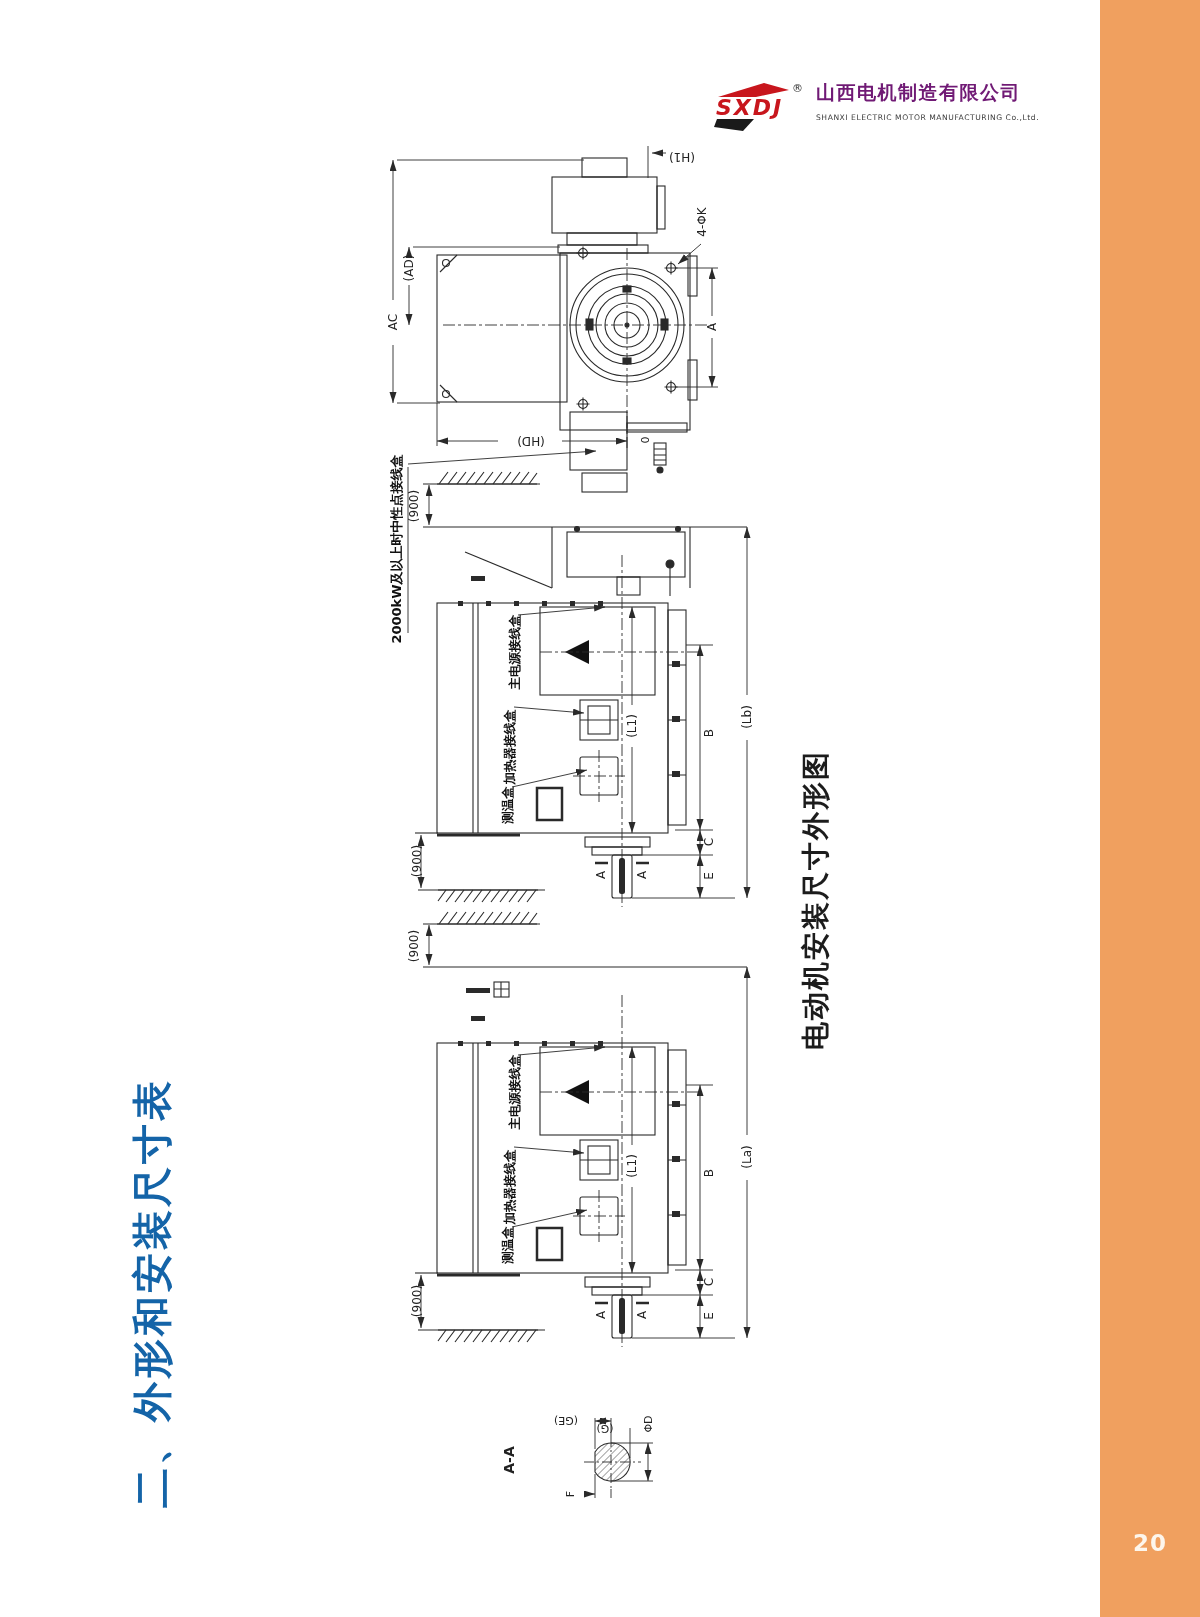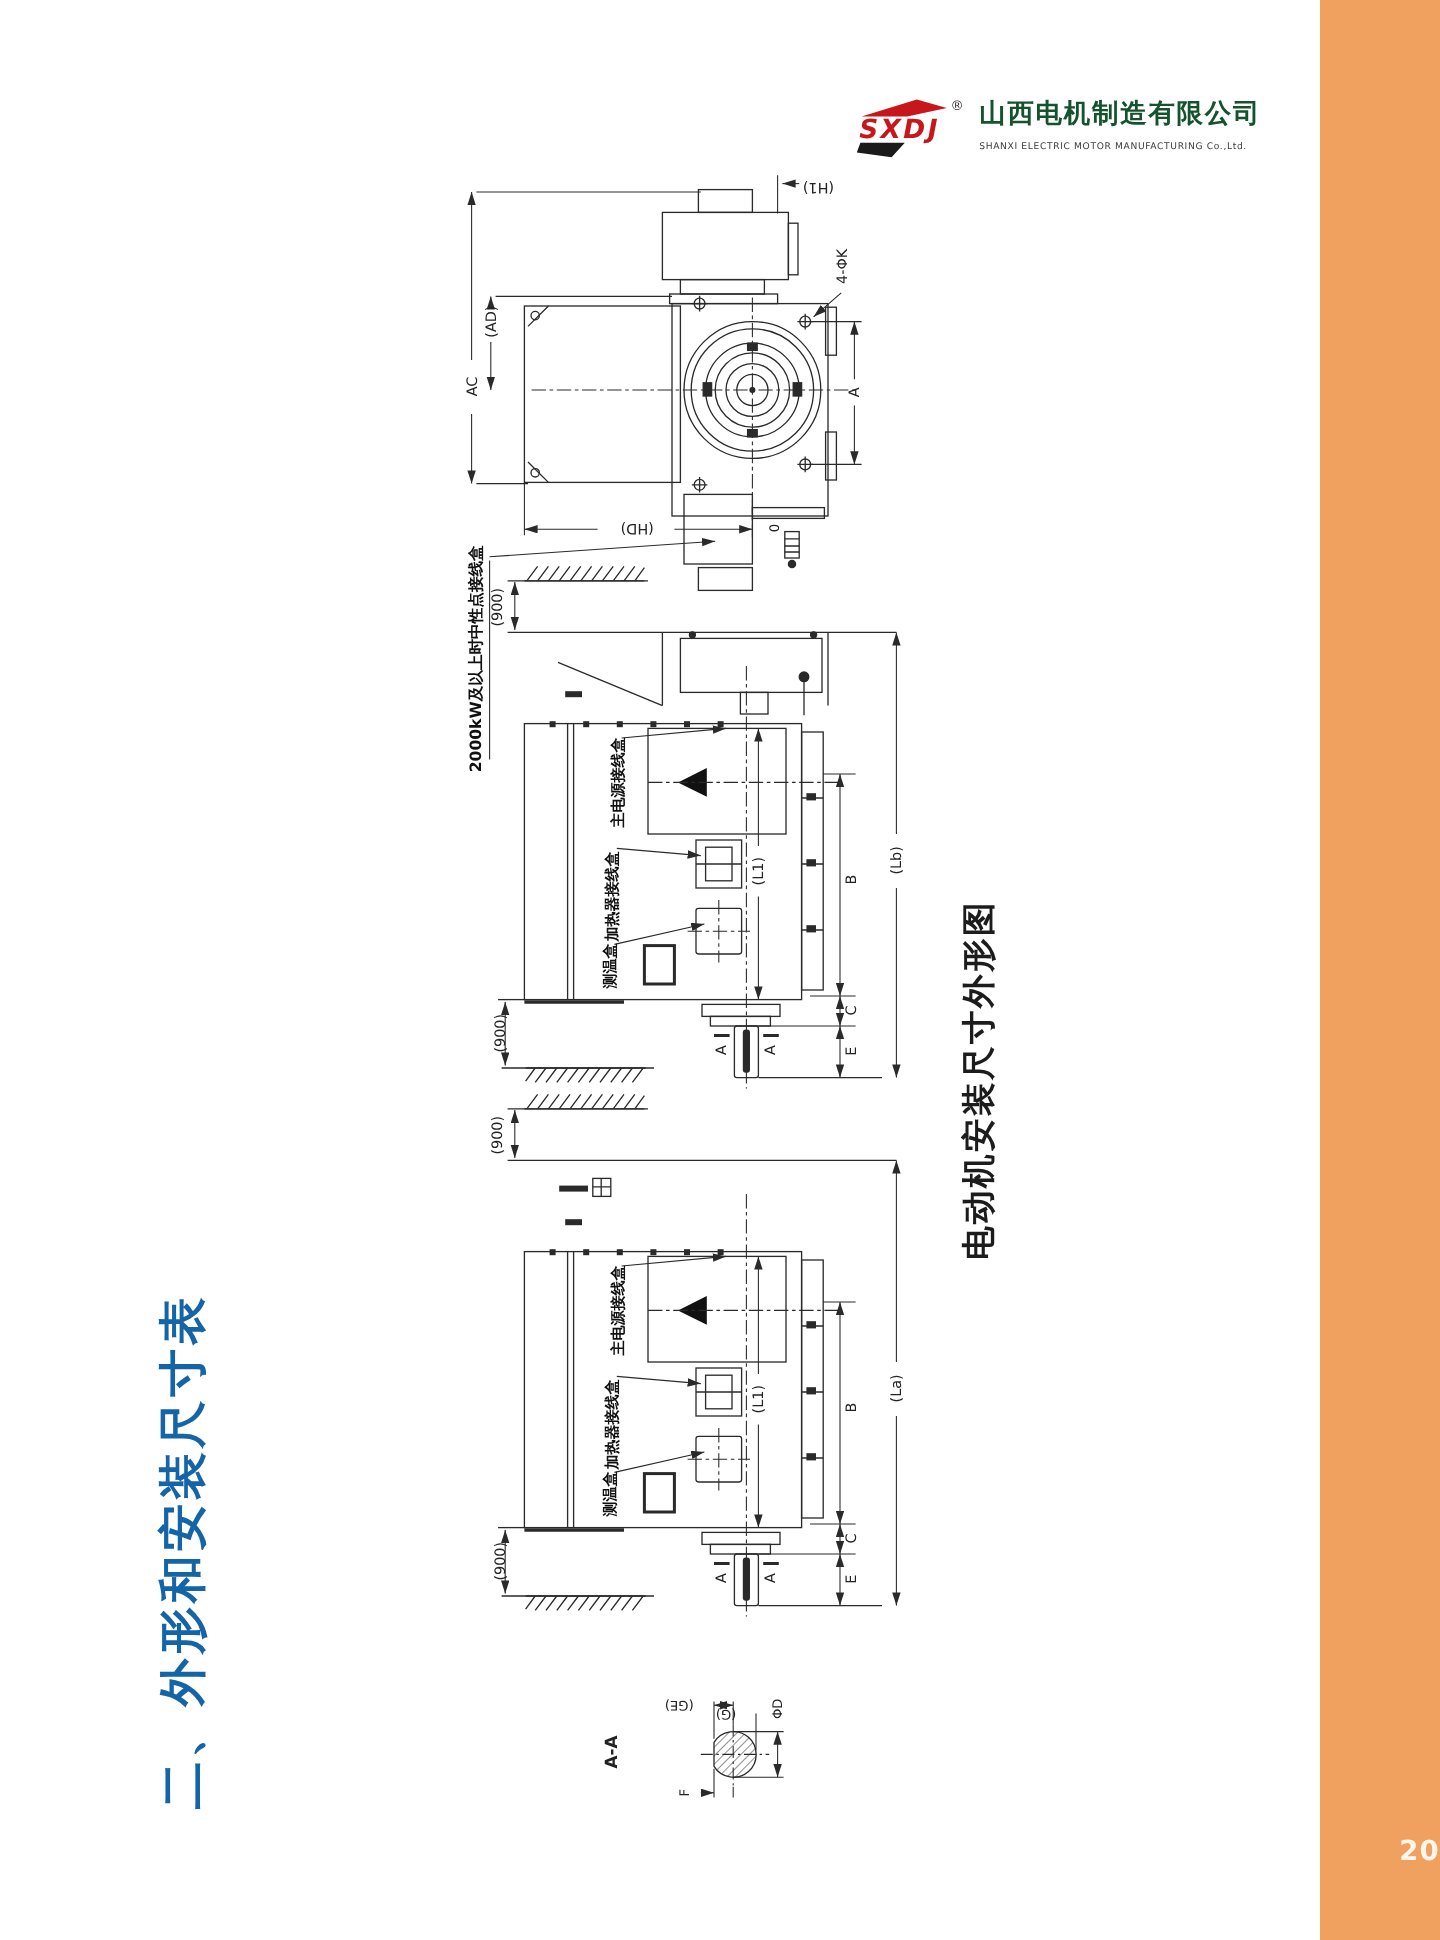--- a/index.html
+++ b/index.html
@@ -10,7 +10,7 @@
             color:#fdf6ec;font-size:23px;font-weight:bold;letter-spacing:1px;}
   .logo{position:absolute;left:712px;top:80px;display:flex;align-items:flex-start;gap:12px;}
   .logo-text{display:flex;flex-direction:column;}
-  .logo-cn{font-size:22px;font-weight:600;color:#14532d;letter-spacing:1.5px;white-space:nowrap;}
+  .logo-cn{font-size:19px;font-weight:600;color:#701a75;letter-spacing:1.5px;white-space:nowrap;}
   .logo-en{font-size:7.6px;color:#3c3c3c;letter-spacing:0.55px;margin-top:7px;white-space:nowrap;}
   .vtitle{position:absolute;white-space:nowrap;transform:translate(-50%,-50%) rotate(-90deg);}
   .section-title{left:152px;top:1293px;font-size:40px;font-weight:bold;color:#1464A8;letter-spacing:3px;}

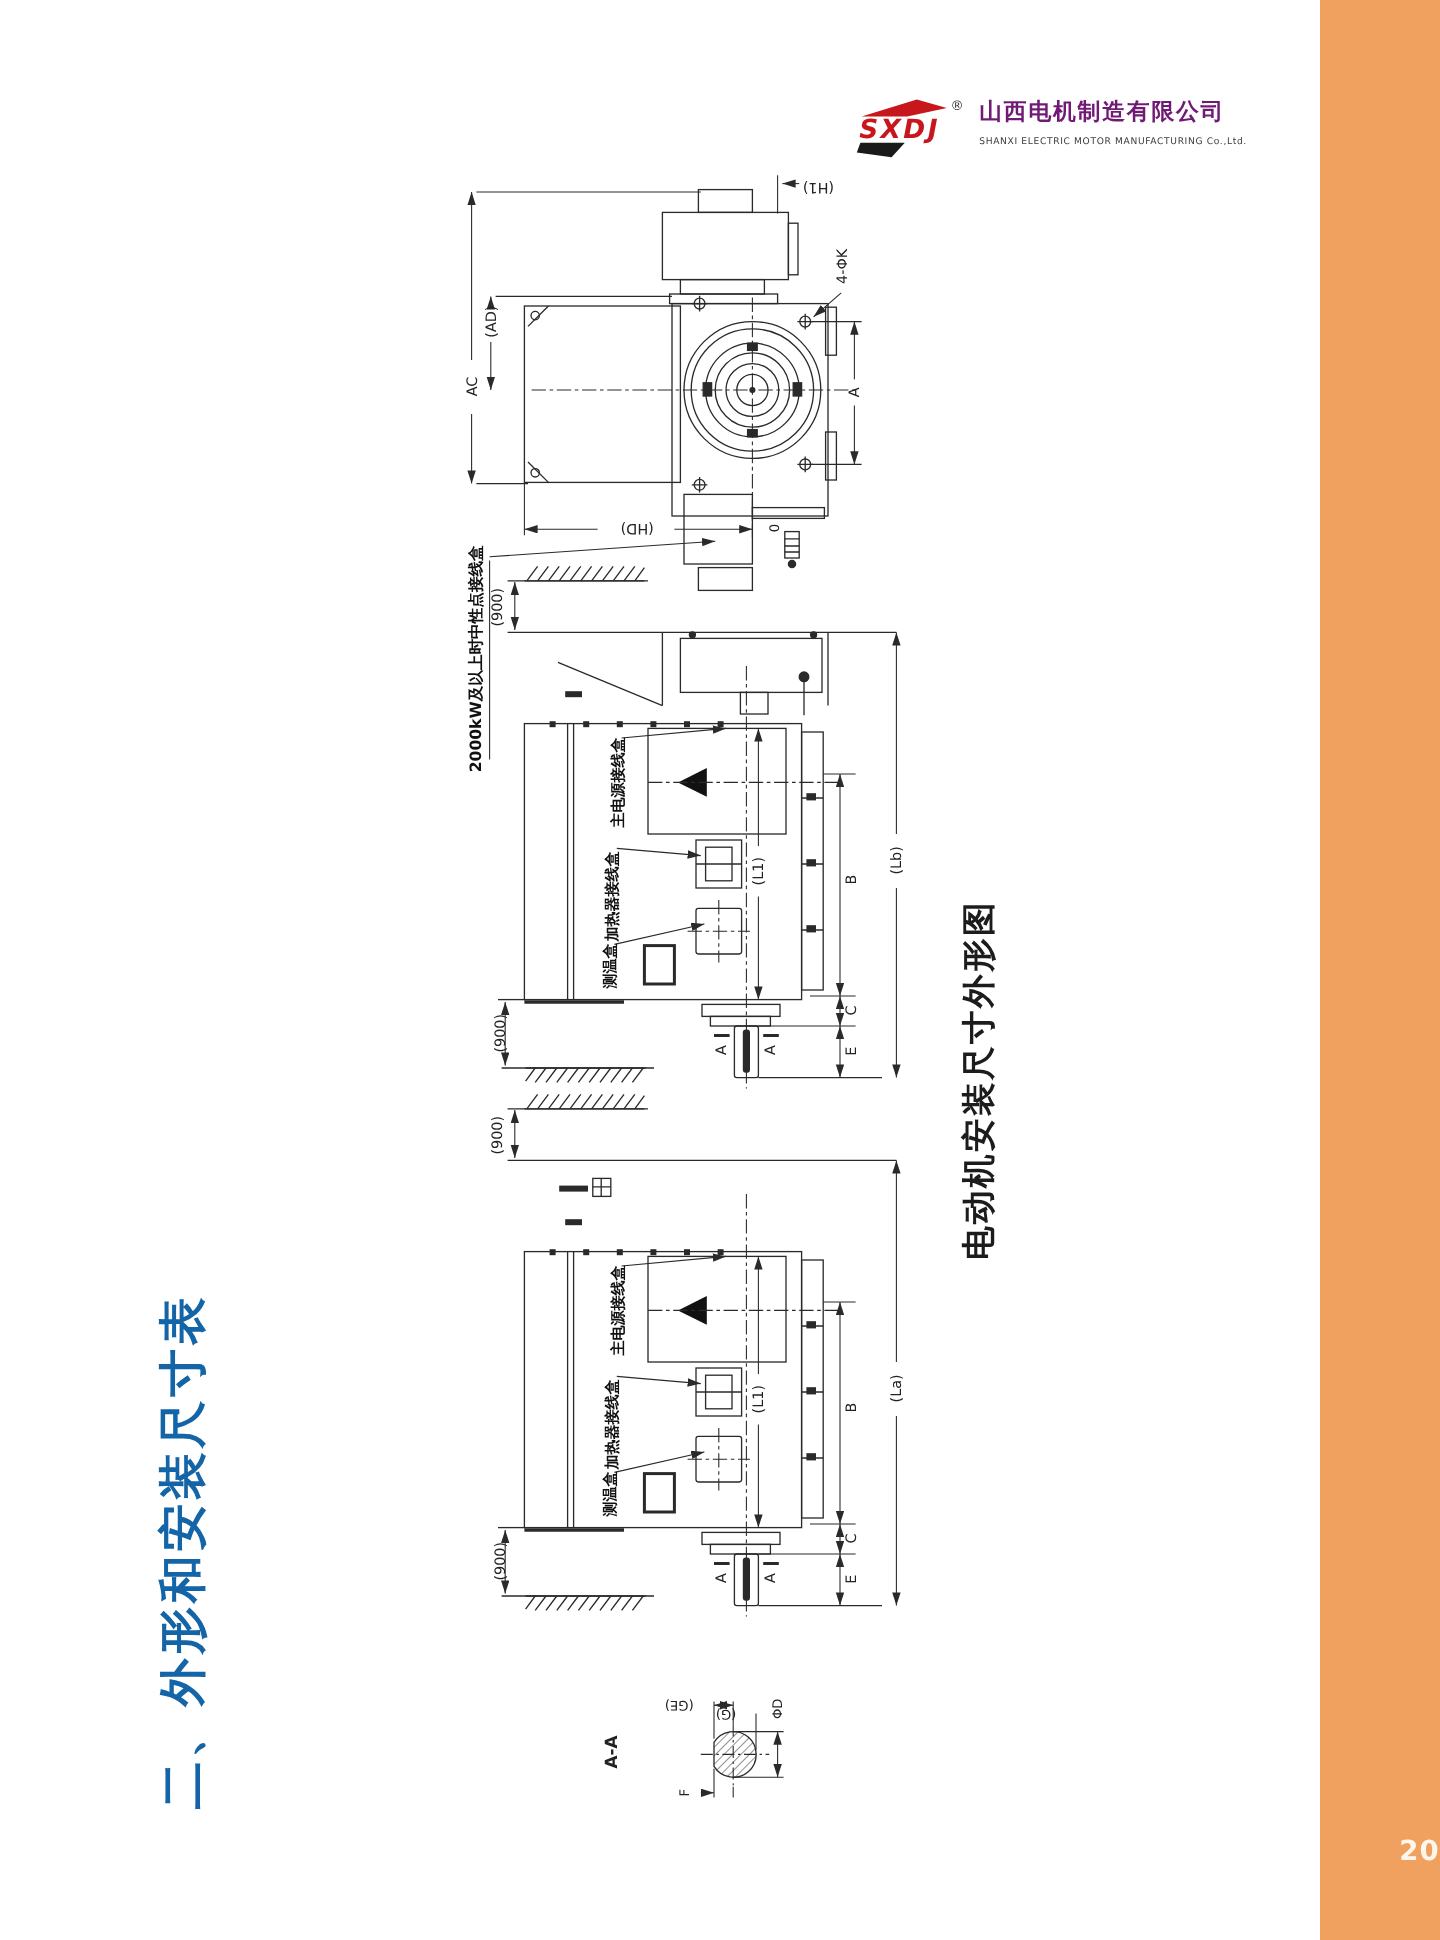--- a/index.html
+++ b/index.html
@@ -6,7 +6,7 @@
   .page{position:relative;width:1200px;height:1617px;background:#ffffff;overflow:hidden;
         font-family:"DejaVu Sans","Liberation Sans",sans-serif;color:#222;}
   .orange-band{position:absolute;left:1100px;top:0;width:100px;height:1617px;background:#F0A05F;}
-  .page-num{position:absolute;left:1100px;top:1530px;width:100px;text-align:right;
+  .page-num{position:absolute;left:1100px;top:1530px;width:100px;text-align:center;
             color:#fdf6ec;font-size:23px;font-weight:bold;letter-spacing:1px;}
   .logo{position:absolute;left:712px;top:80px;display:flex;align-items:flex-start;gap:12px;}
   .logo-text{display:flex;flex-direction:column;}

